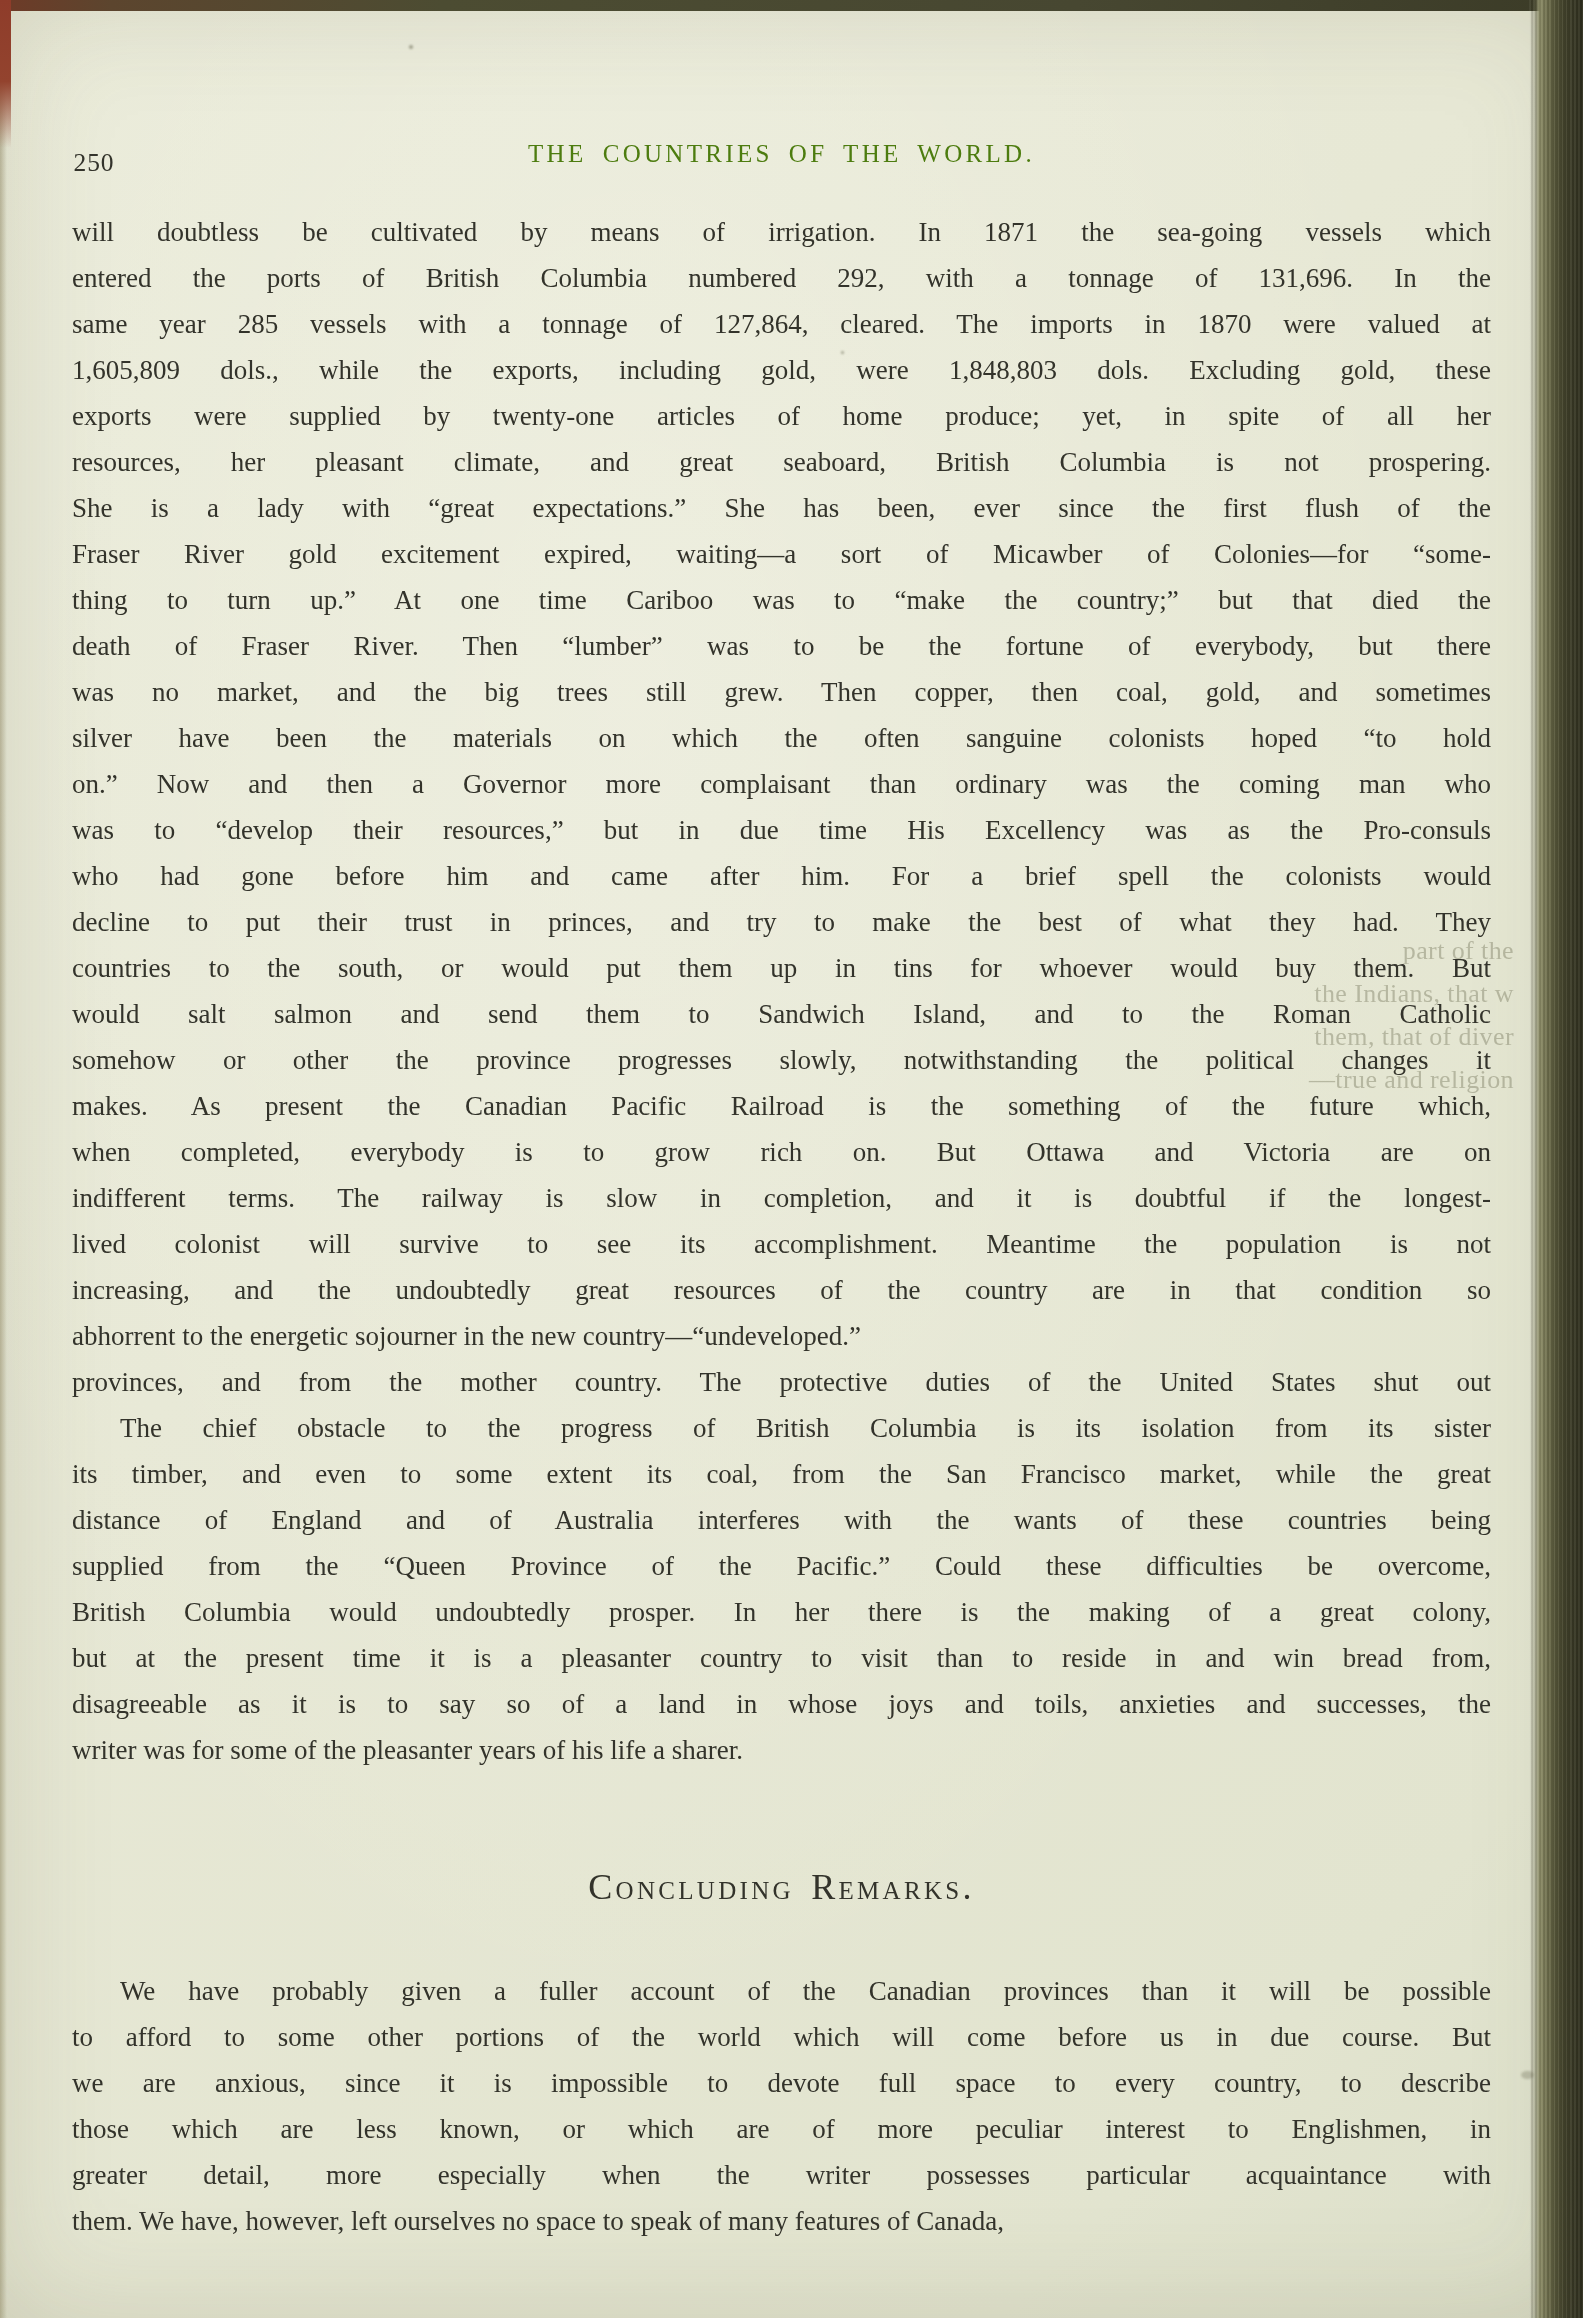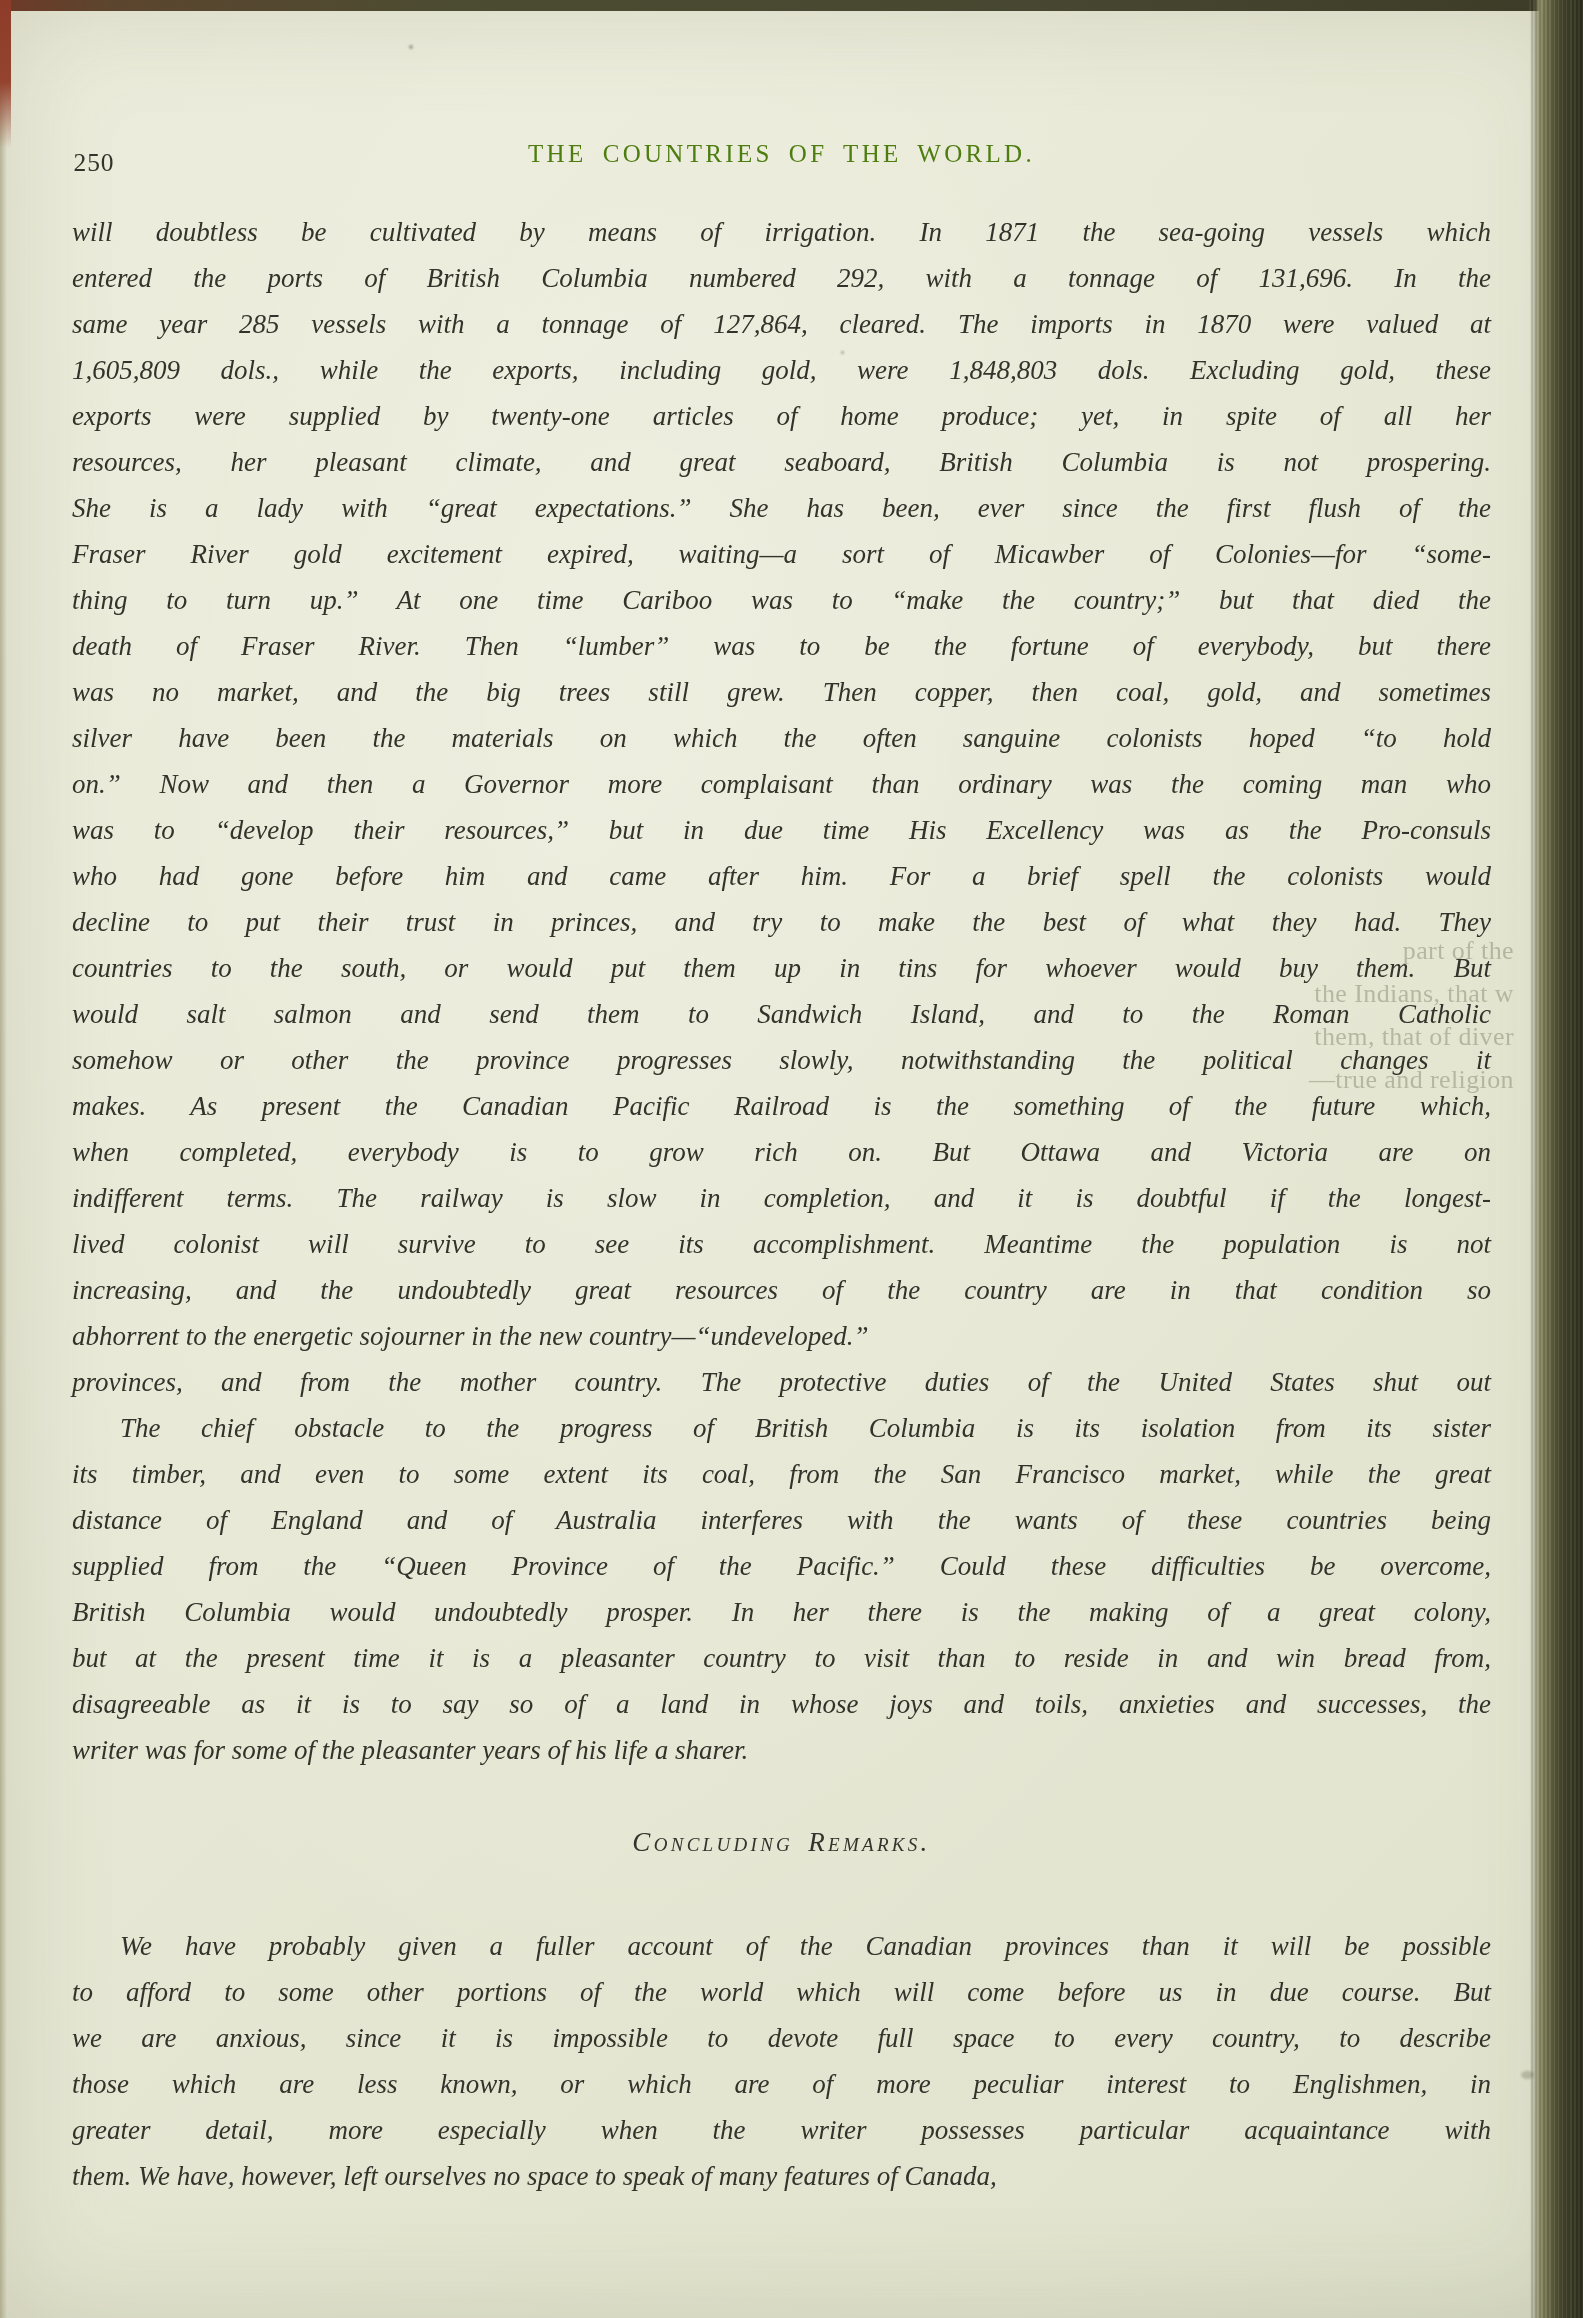--- a/index.html
+++ b/index.html
@@ -70,7 +70,6 @@
     position: absolute; left: 72px; top: 209px; width: 1419px;
     font-size: 27px; line-height: 46px;
     color: #33332b;
-    font-style: italic;
   }
   .paragraph { margin: 0; }
   .line {

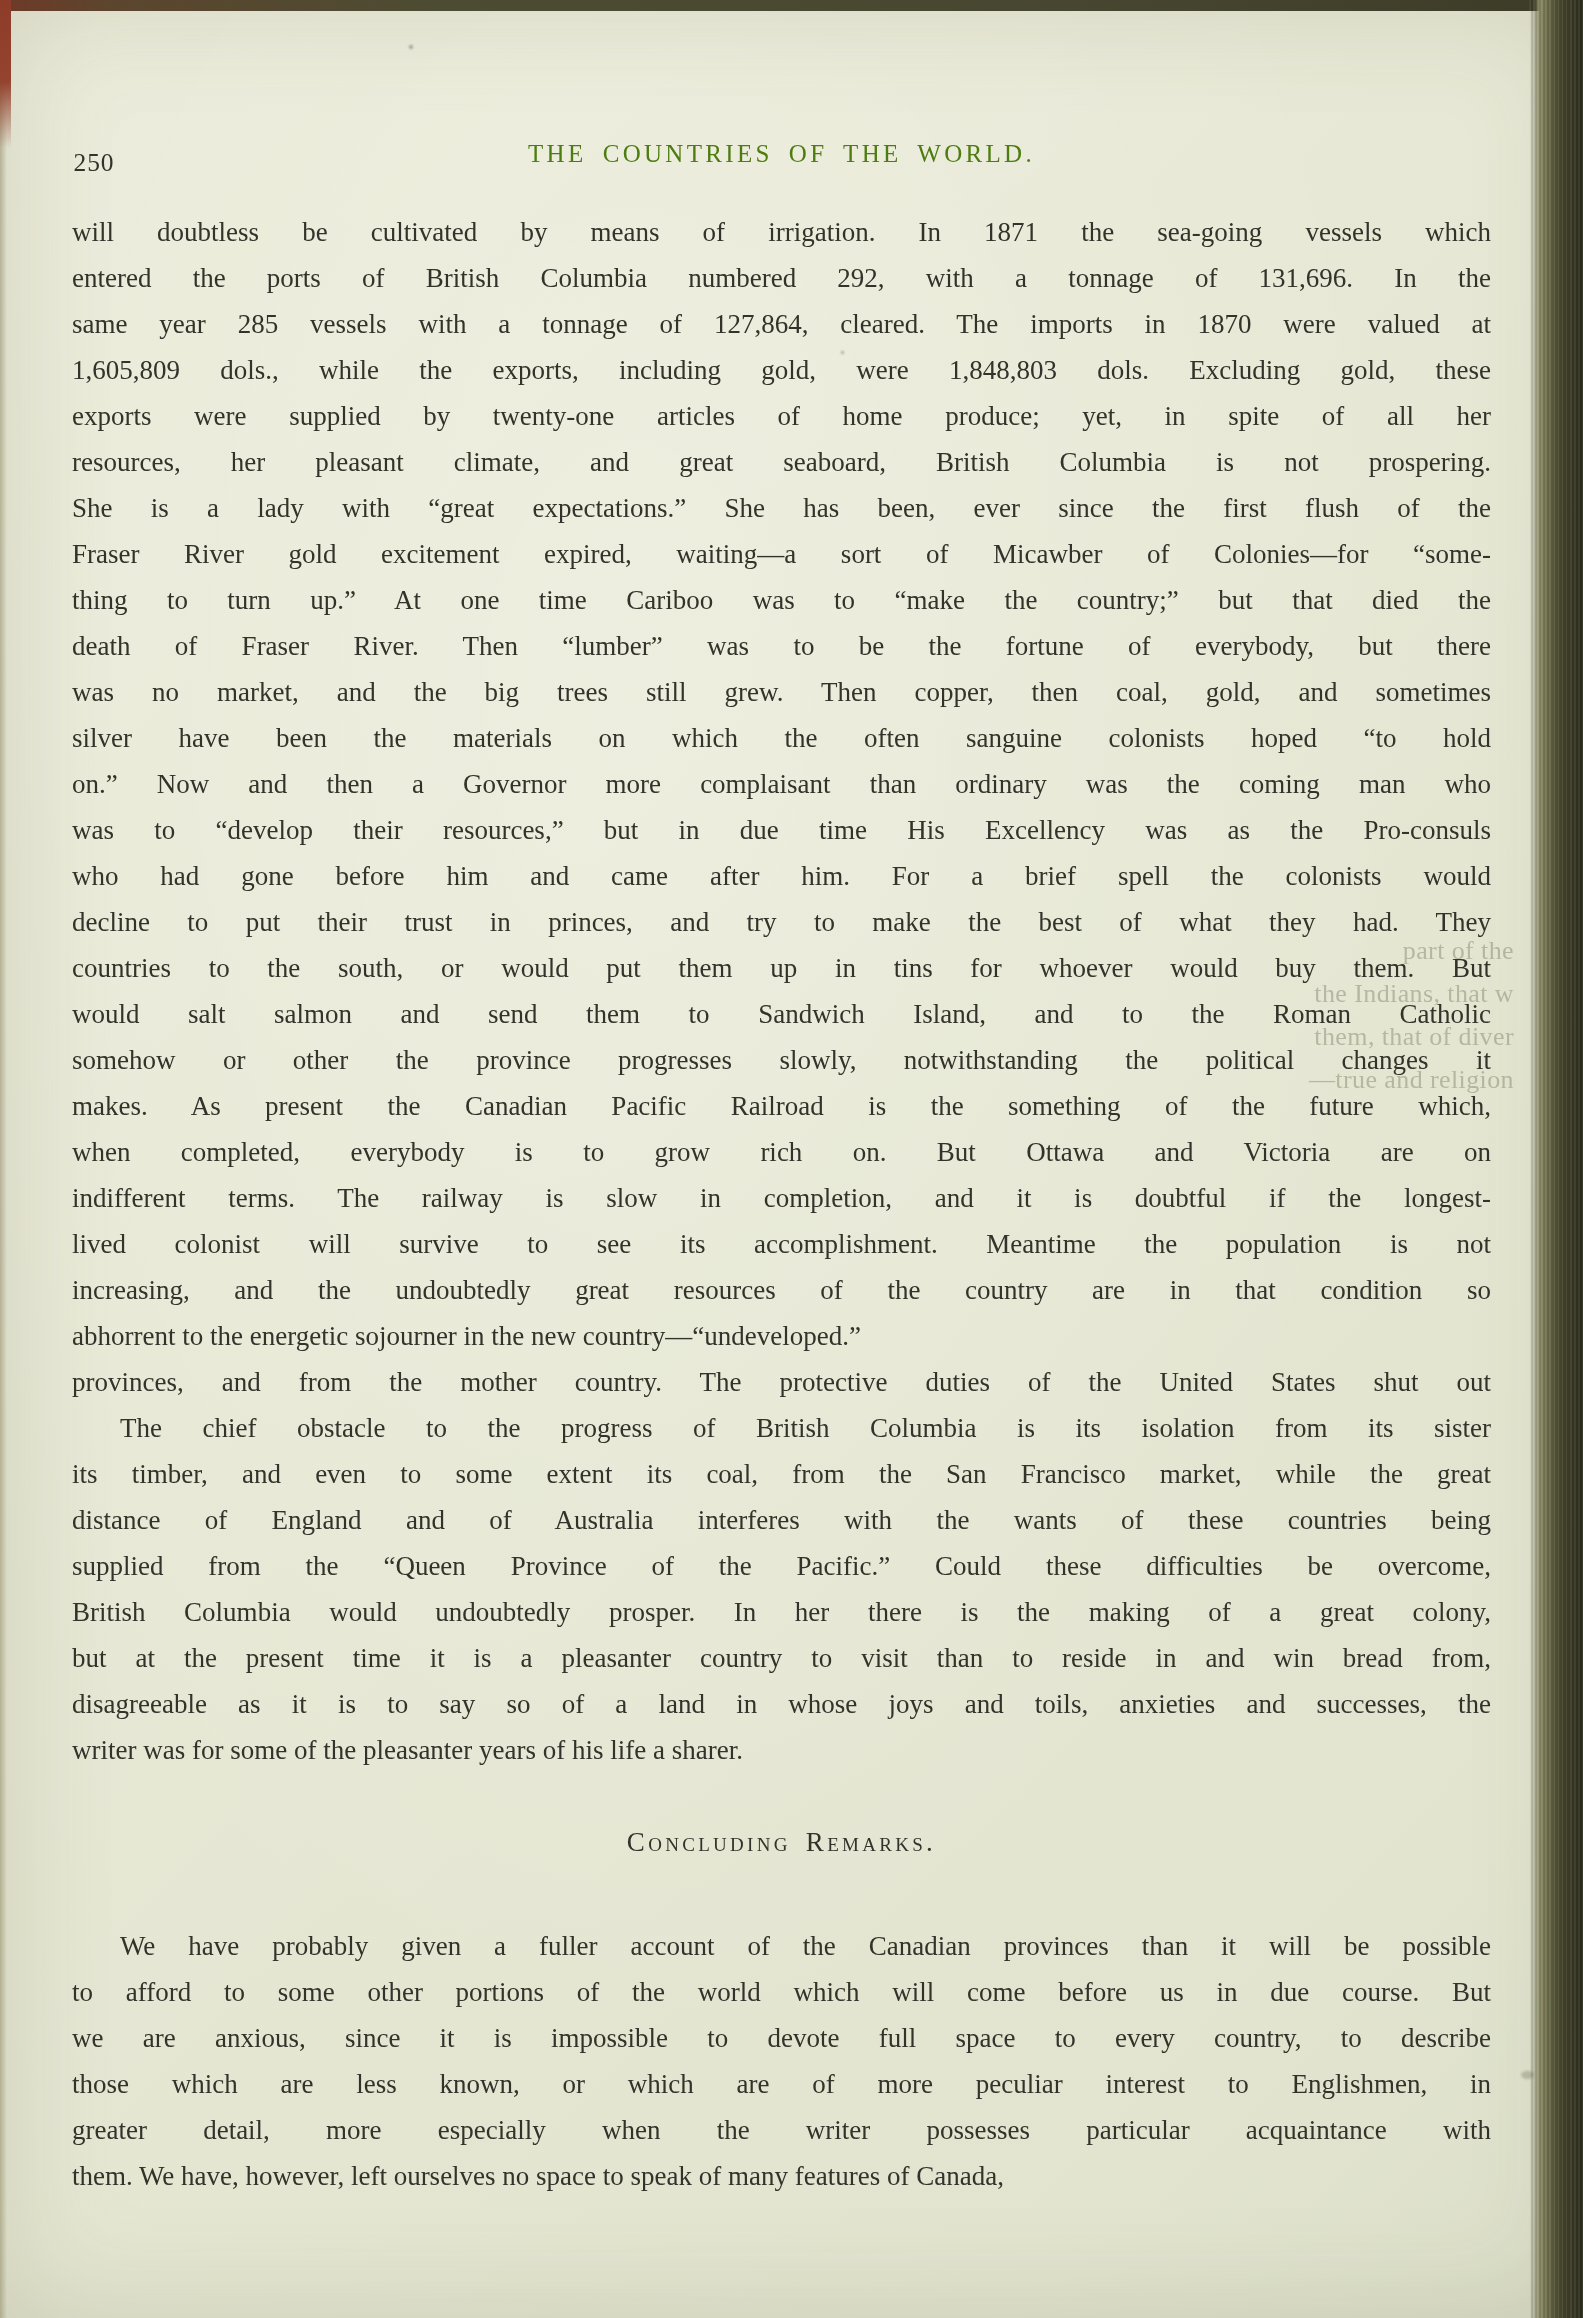--- a/index.html
+++ b/index.html
@@ -84,9 +84,9 @@
     font-variant: small-caps;
     letter-spacing: 3.3px;
     word-spacing: 5px;
-    font-size: 27px;
+    font-size: 36px;
     line-height: 46px;
-    margin: 46px 0 58px 0;
+    margin: 91px 0 58px 0;
   }
   
   .bleed-block {

